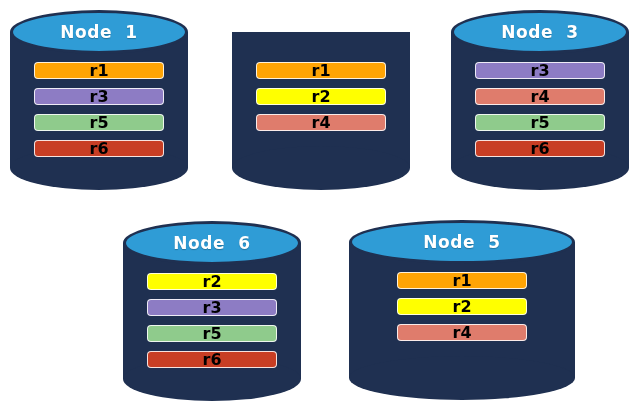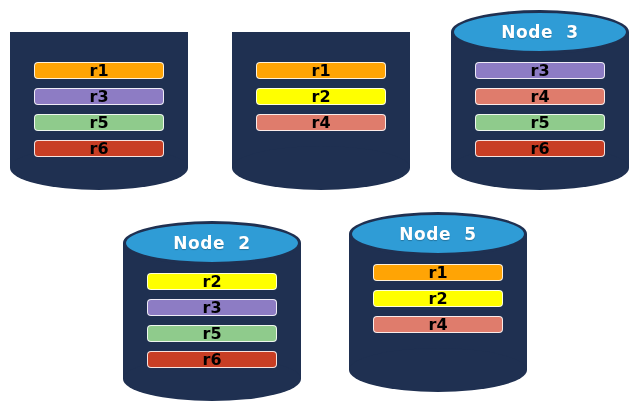--- a/index.html
+++ b/index.html
@@ -96,6 +96,9 @@
 <div class="canvas">
   <div class="node" style="left: 10px; top: 10px;">
     <div class="cyl-body"></div>
+    <div class="cyl-top">
+      <span class="node-label">Node 1</span>
+    </div>
     <div class="bars">
         <div class="bar" style="background: rgb(255, 164, 5);">r1</div>
         <div class="bar" style="background: rgb(141, 124, 196);">r3</div>

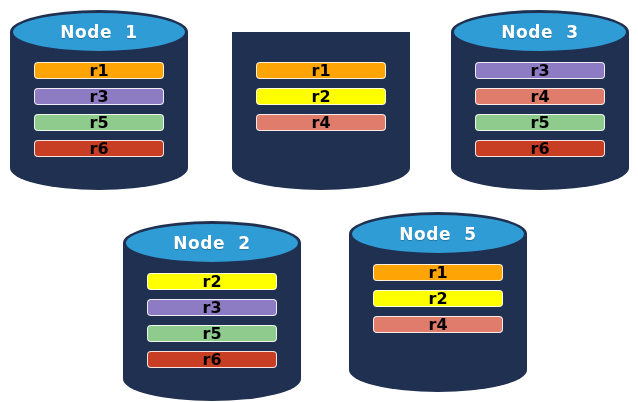--- a/index.html
+++ b/index.html
@@ -132,7 +132,7 @@
   <div class="node" style="left: 123px; top: 221px;">
     <div class="cyl-body"></div>
     <div class="cyl-top">
-      <span class="node-label">Node 2</span>
+      <span class="node-label">Node 6</span>
     </div>
     <div class="bars">
         <div class="bar" style="background: rgb(255, 255, 0);">r2</div>

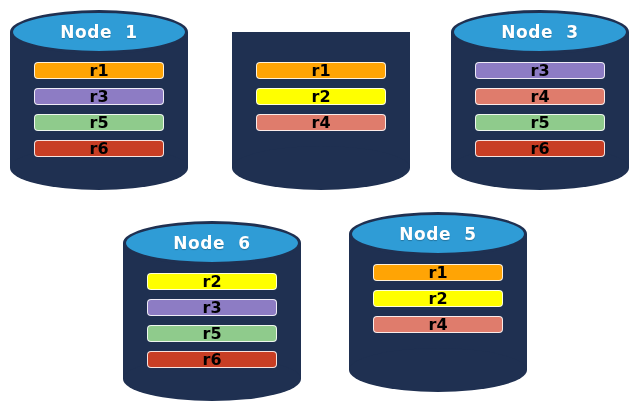--- a/index.html
+++ b/index.html
@@ -142,7 +142,7 @@
       </div>
   </div>
 
-  <div class="node" style="left: 349px; top: 212px;">
+  <div class="node" style="left: 349px; top: 220px; padding-left: 48px;">
     <div class="cyl-body"></div>
     <div class="cyl-top">
       <span class="node-label">Node 5</span>

